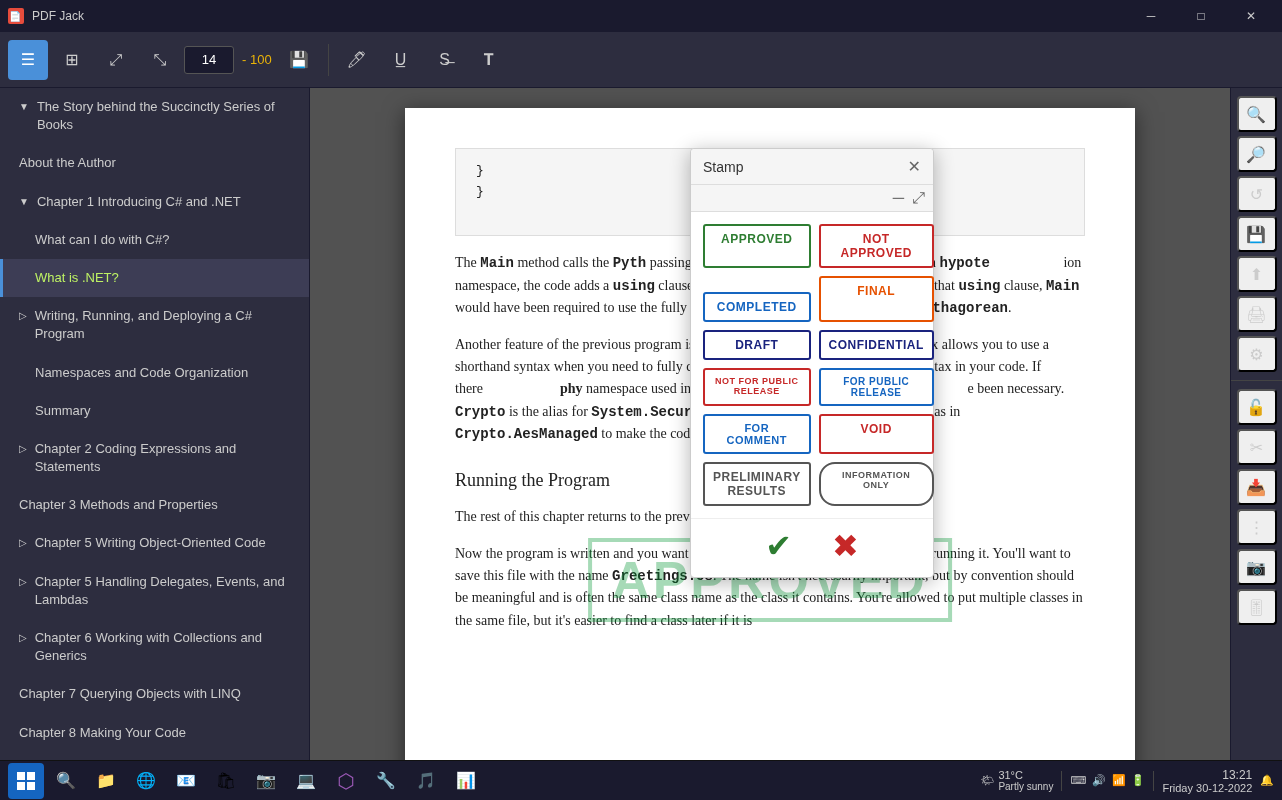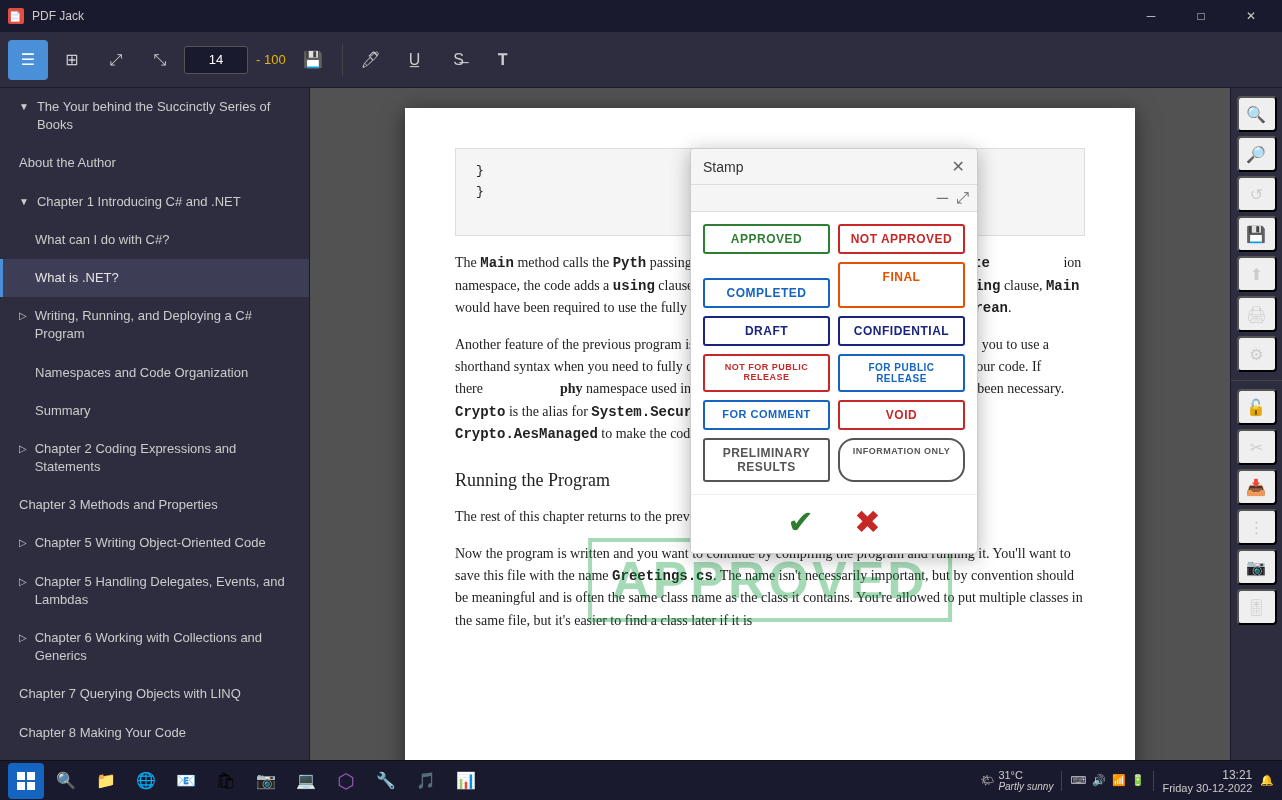--- a/index.html
+++ b/index.html
@@ -48,7 +48,7 @@
     .toolbar-btn.active { background: #4a90d9; color: white; }
     .toolbar-separator { width: 1px; height: 32px; background: #444; margin: 0 4px; }
     .page-input {
-      width: 64px;
+      width: 50px;
       height: 28px;
       background: #1a1a2e;
       border: 1px solid #555;

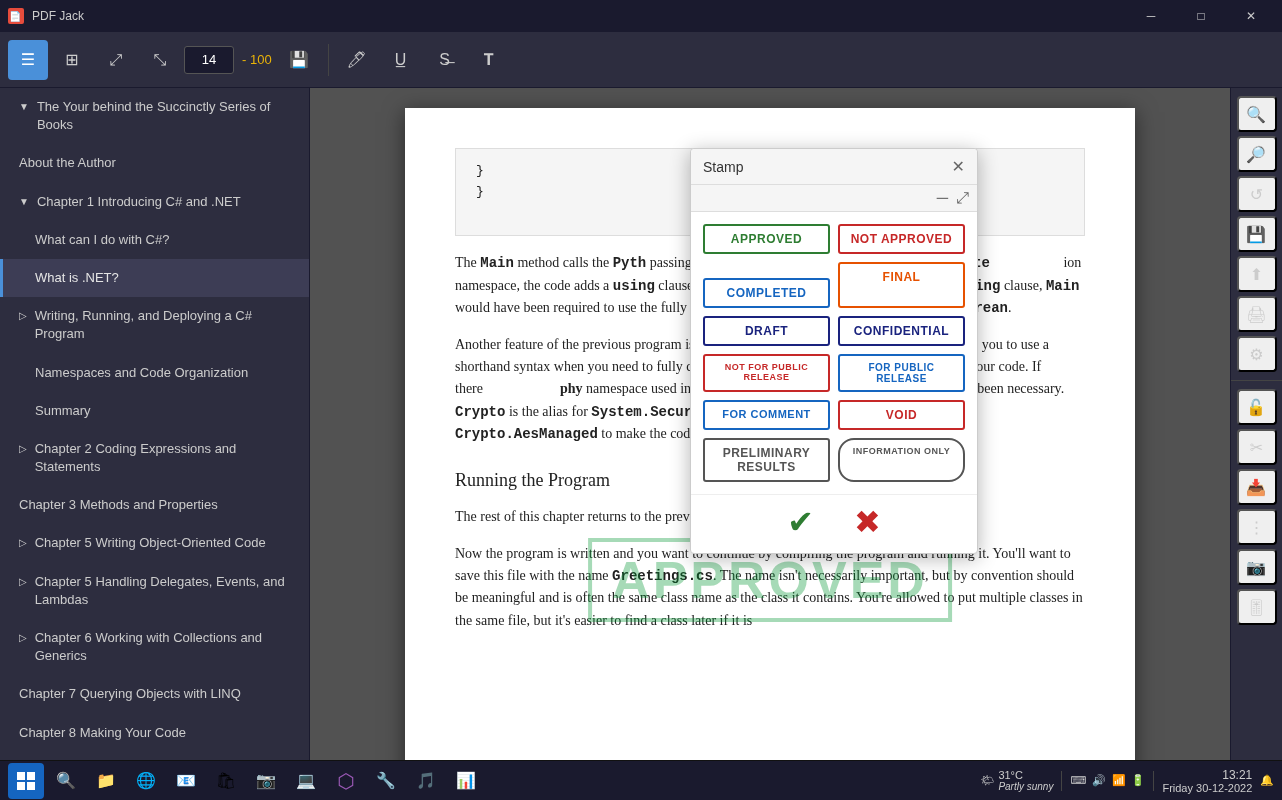--- a/index.html
+++ b/index.html
@@ -308,7 +308,7 @@
   <div class="sidebar">
     <div class="sidebar-item">
       <span class="chevron">▼</span>
-      <span>The Your behind the Succinctly Series of Books</span>
+      <span>The Story behind the Succinctly Series of Books</span>
     </div>
     <div class="sidebar-item">
       <span>About the Author</span>

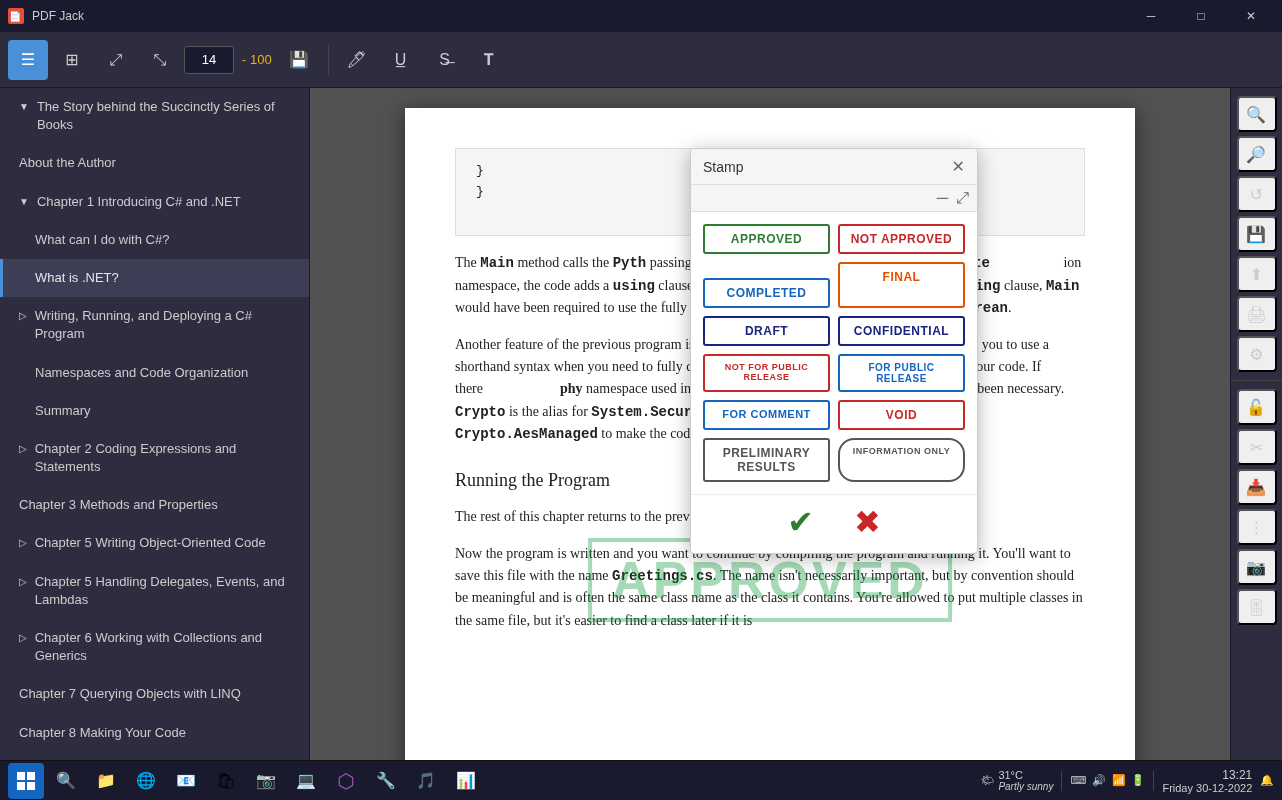--- a/index.html
+++ b/index.html
@@ -157,7 +157,7 @@
       position: absolute;
       top: 60px;
       left: 380px;
-      width: 288px;
+      width: 244px;
       background: white;
       border: 1px solid #ccc;
       border-radius: 4px;

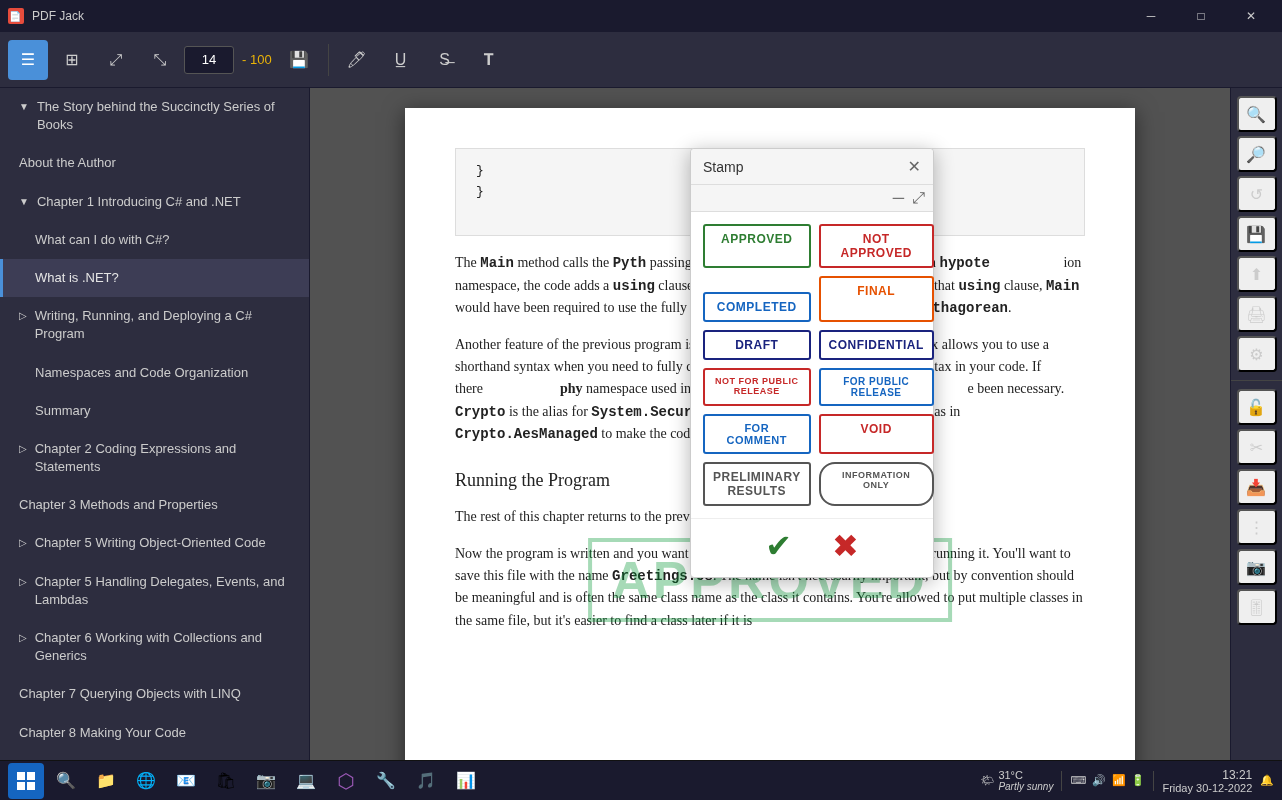--- a/index.html
+++ b/index.html
@@ -93,7 +93,7 @@
       border-left: 3px solid transparent;
       line-height: 1.4;
     }
-    .sidebar-item.active { background: #3d3d55; border-left-color: #4a90d9; color: #e5e5e5; }
+    .sidebar-item.active { background: #3d3d55; border-left-color: #4a90d9; color: #bef264; }
     .sidebar-item.sub { padding-left: 32px; }
     .chevron { font-size: 10px; margin-top: 2px; flex-shrink: 0; }
 

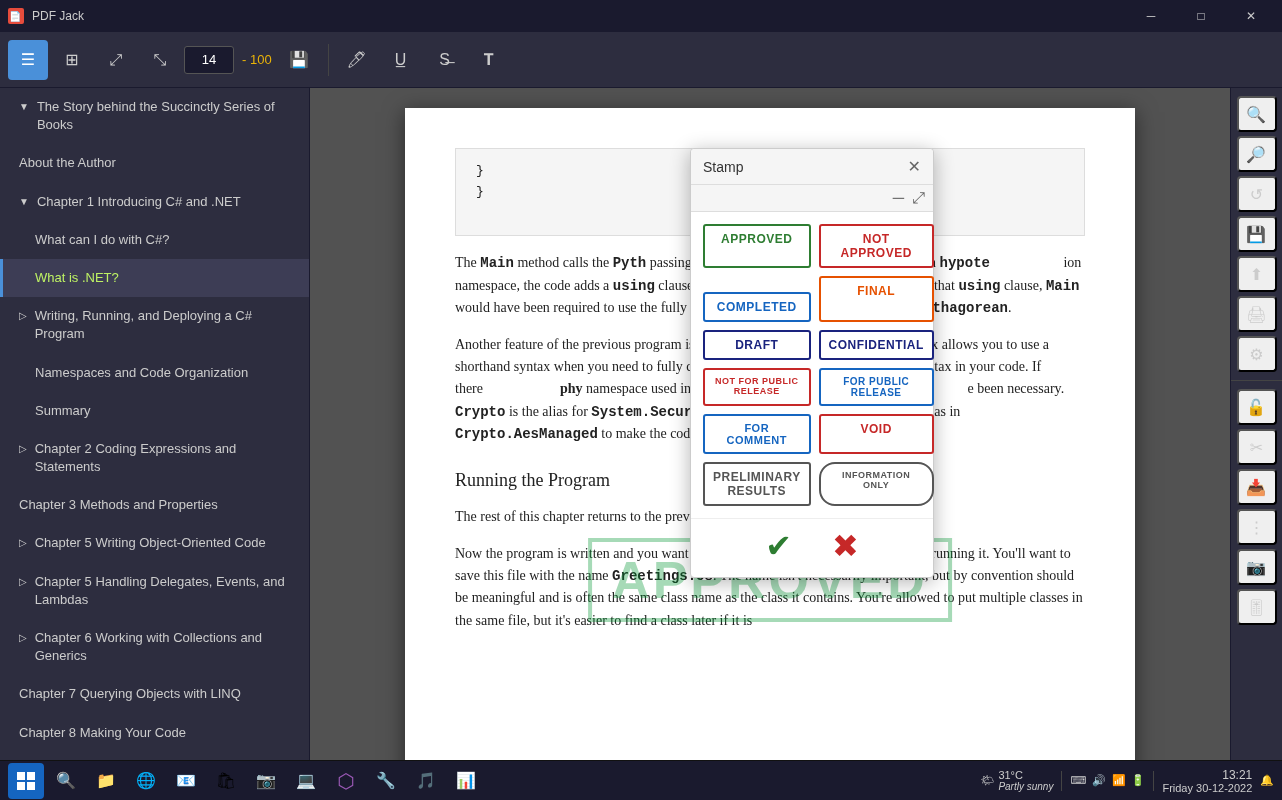--- a/index.html
+++ b/index.html
@@ -464,7 +464,7 @@
       <span>🌤</span>
       <div>
         <div>31°C</div>
-        <div style="font-size:10px;font-style:italic;">Partly sunny</div>
+        <div style="font-size:10px;">Partly sunny</div>
       </div>
     </div>
     <div style="width:1px;height:20px;background:#444"></div>

